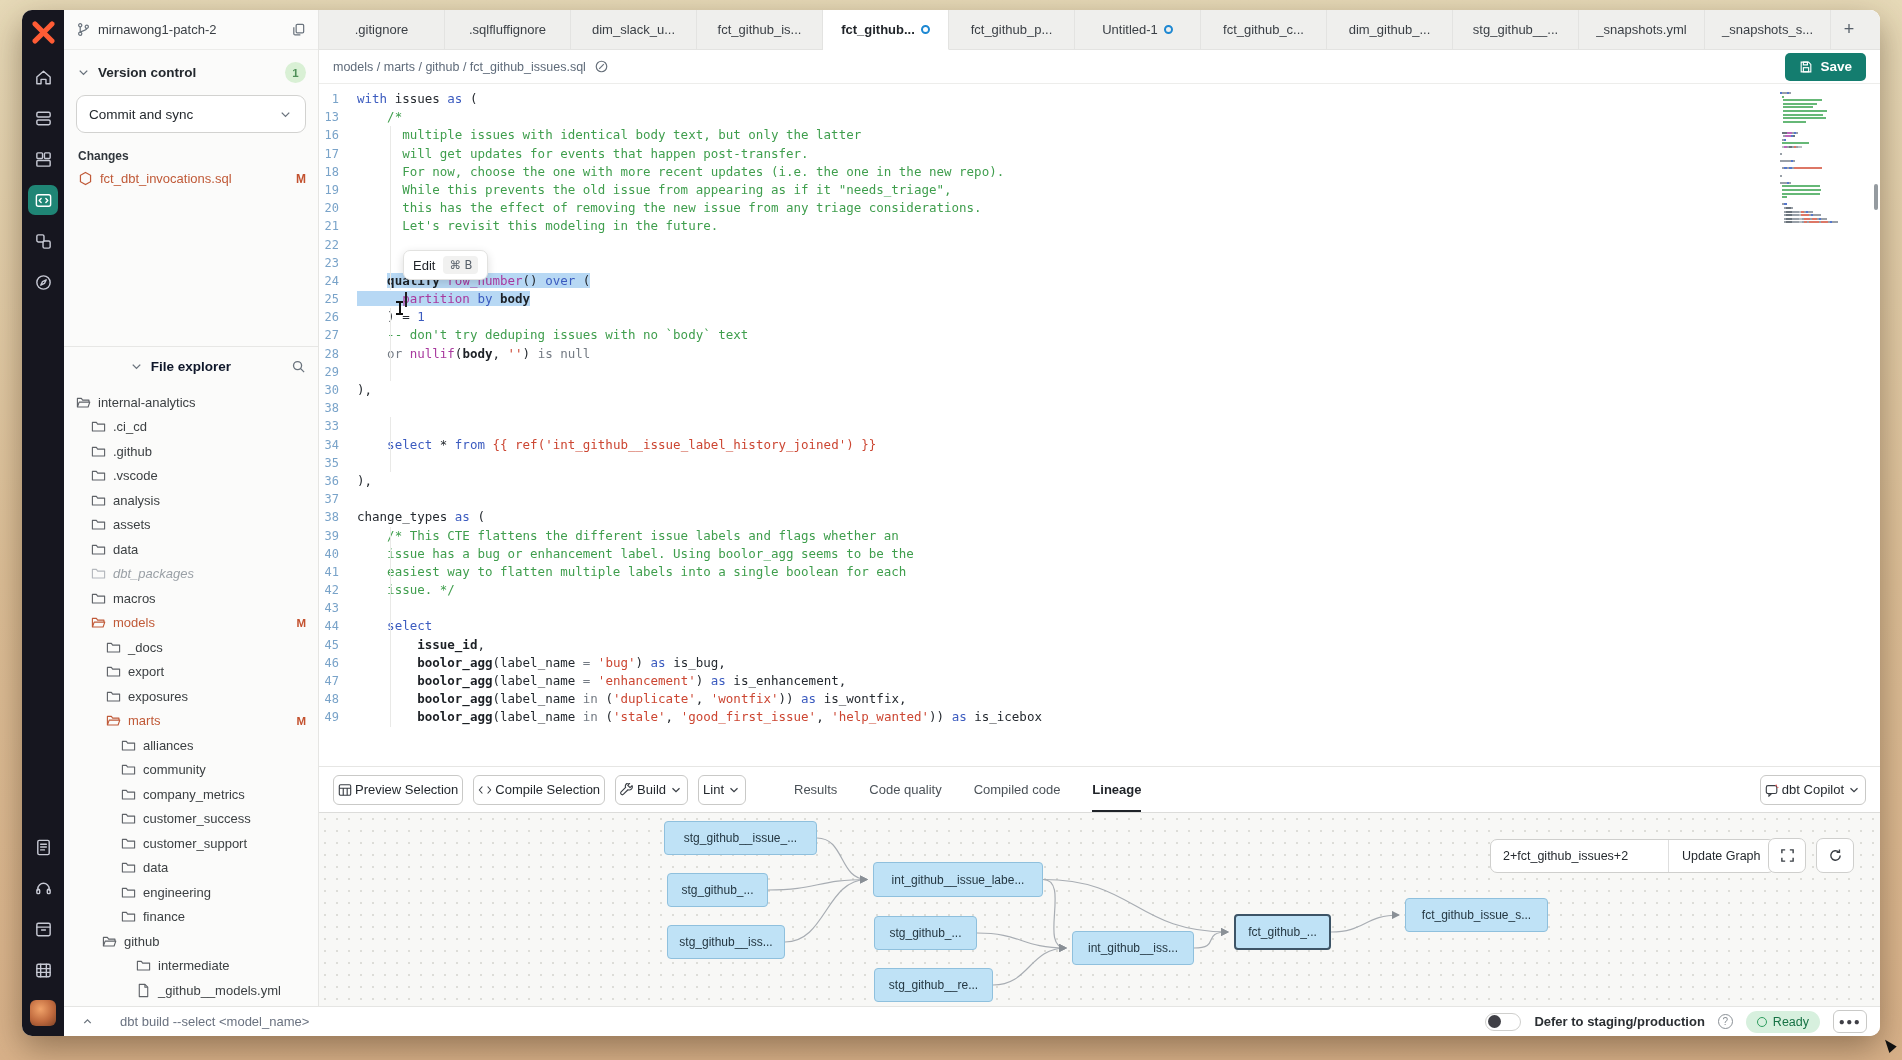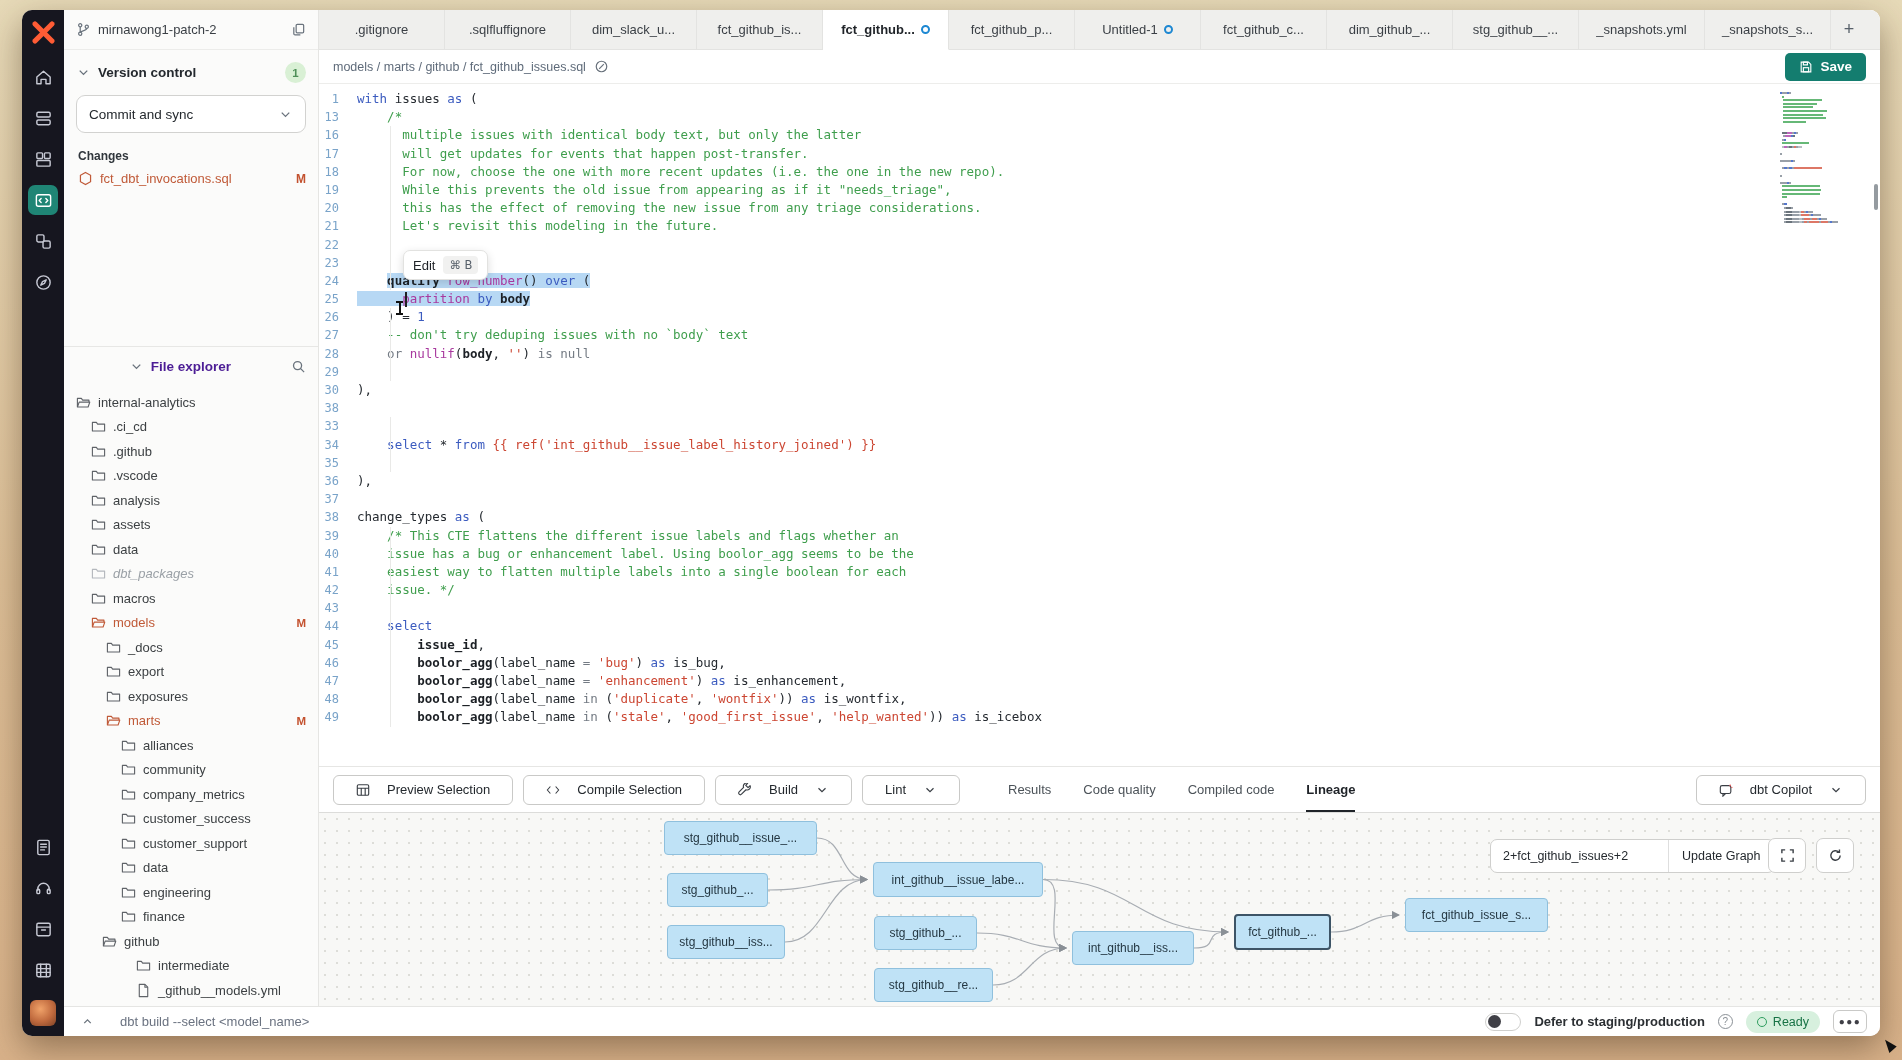--- a/index.html
+++ b/index.html
@@ -30,7 +30,7 @@
   .change-item { display:flex; align-items:center; gap:7px; padding:4px 12px 4px 14px; font-size:13px; color:#c05a38; cursor:pointer; }
   .change-item .m { margin-left:auto; color:#c3512e; font-weight:bold; font-size:12px; }
   .fe-block { position:absolute; top:336px; left:0; right:0; bottom:0; border-top:1px solid #e7e7e5; overflow:hidden; }
-  .fe-head { display:flex; align-items:center; gap:7px; padding:12px 12px 8px; font-size:13.5px; font-weight:bold; color:#4c1d95; }
+  .fe-head { display:flex; align-items:center; gap:7px; padding:12px 12px 8px; font-size:13.5px; font-weight:bold; color:#0f172a; }
   .fe-head .icn14 { margin-left:auto; }
   .tree { padding-top:8px; }
   .tree-row { height:24.5px; display:flex; align-items:center; gap:7px; font-size:13px; color:#3c4043; cursor:pointer; padding-right:12px; }

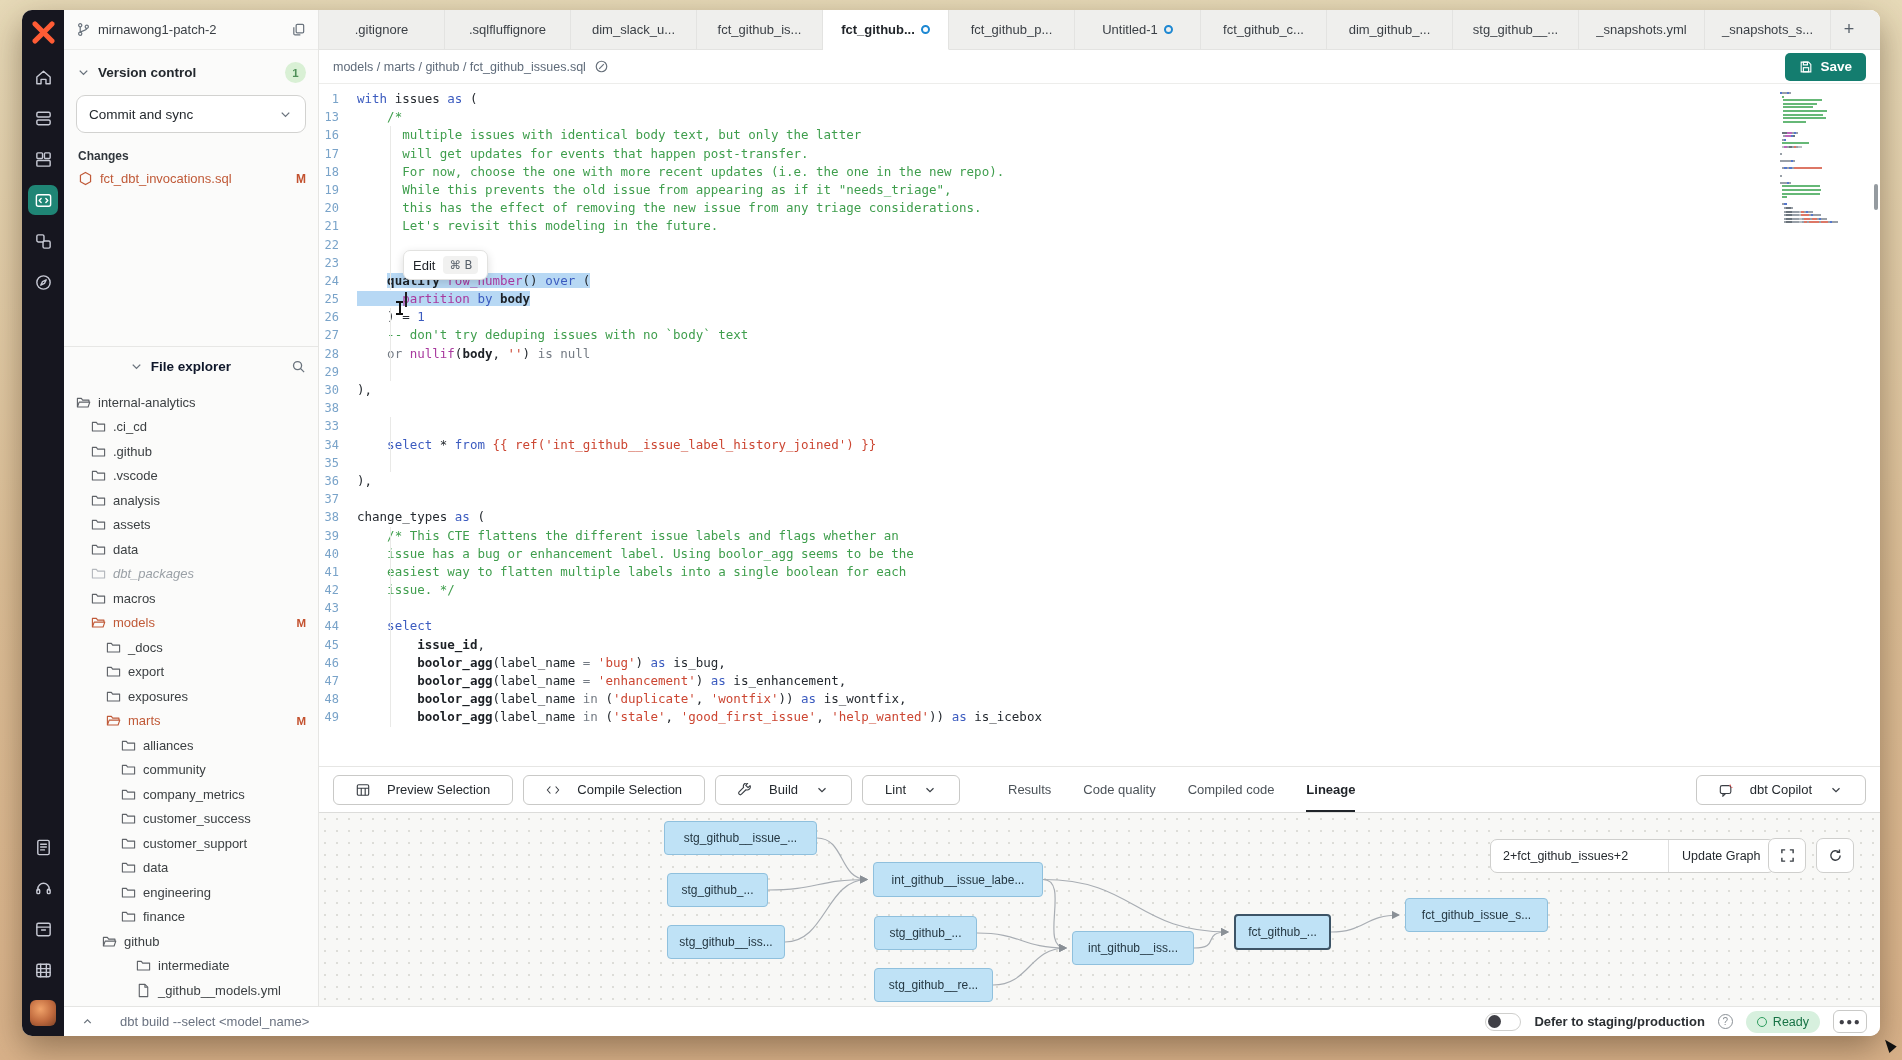--- a/index.html
+++ b/index.html
@@ -78,7 +78,7 @@
 
   
   .paneltoolbar { height:46px; border-top:1px solid #e6e6e4; display:flex; align-items:center; padding:0 14px; gap:10px; flex:none; background:#fff; }
-  .tb-btn { height:30px; border:1px solid #c9c9c7; border-radius:6px; background:#fff; display:flex; align-items:center; gap:17px; padding:0 22px; font-size:13px; color:#24292e; cursor:pointer; font-family:inherit; }
+  .tb-btn { height:30px; border:1px solid #c9c9c7; border-radius:6px; background:#fff; display:flex; align-items:center; gap:3px; padding:0 4px; font-size:13px; color:#24292e; cursor:pointer; font-family:inherit; }
   .tb-btn svg { width:14px; height:14px; color:#3a3f45; }
   .panel-tabs { display:flex; gap:32px; margin-left:38px; align-self:stretch; align-items:center; }
   .ptab { font-size:13px; color:#4b5258; cursor:pointer; position:relative; height:100%; display:flex; align-items:center; }

